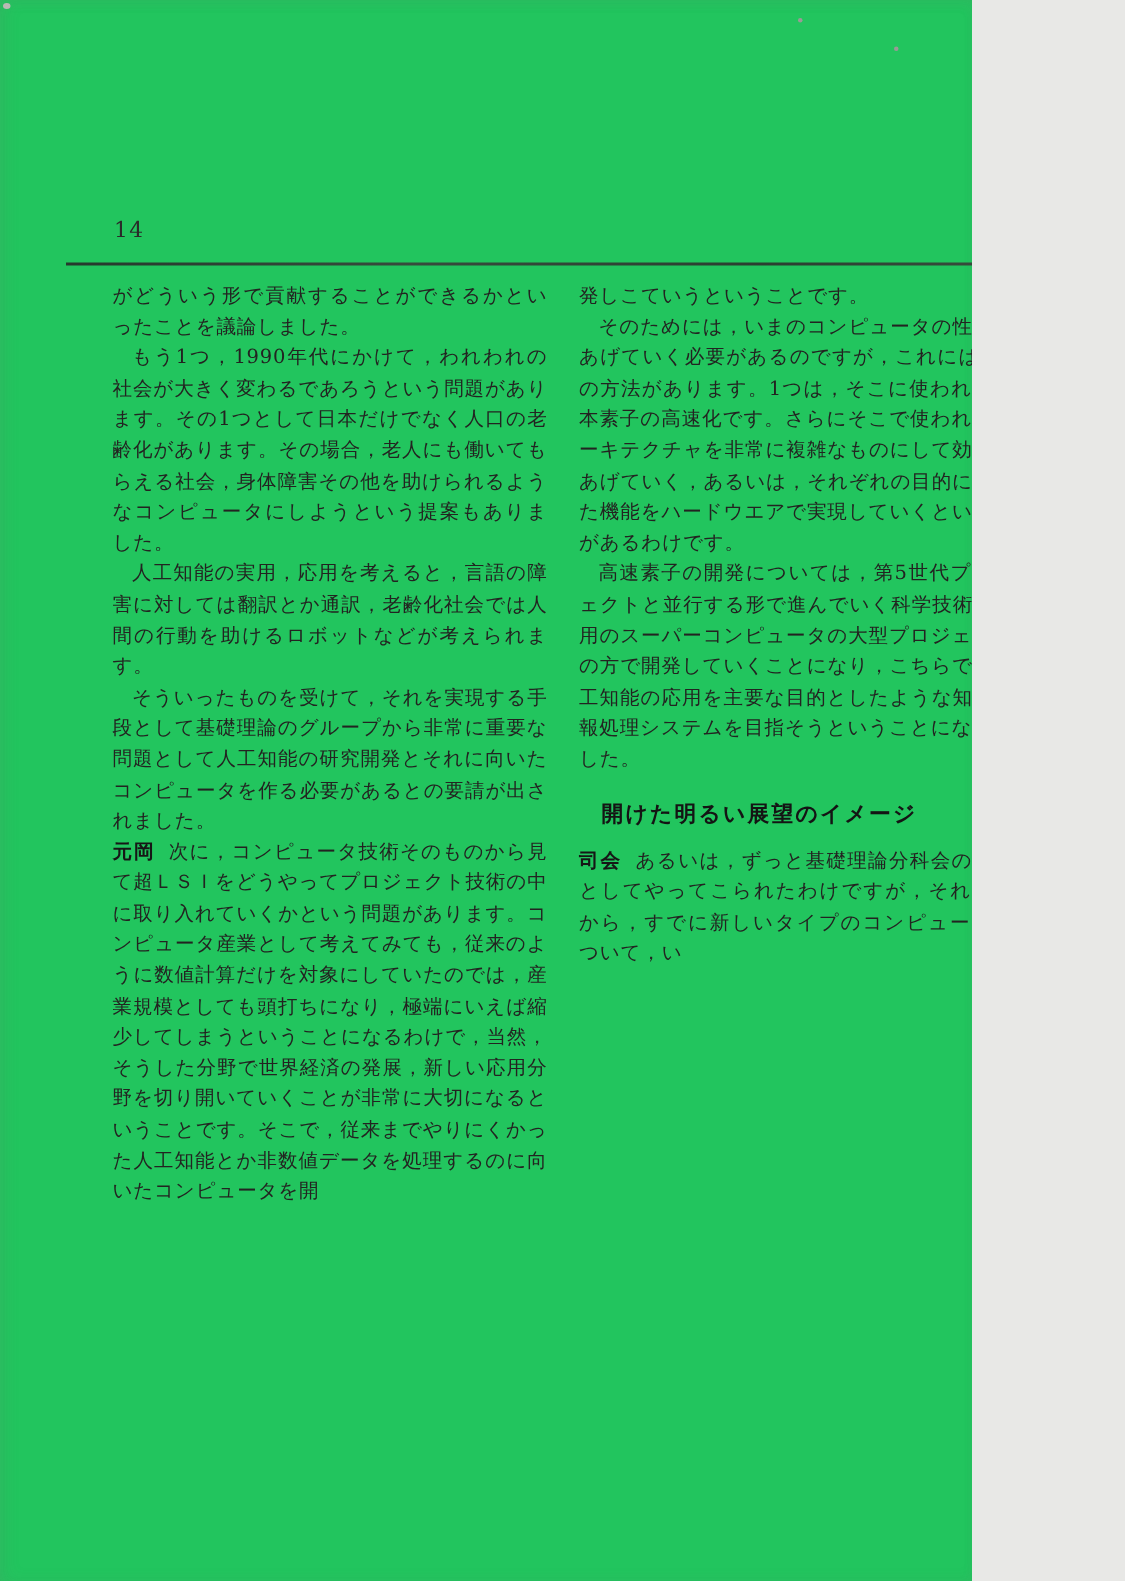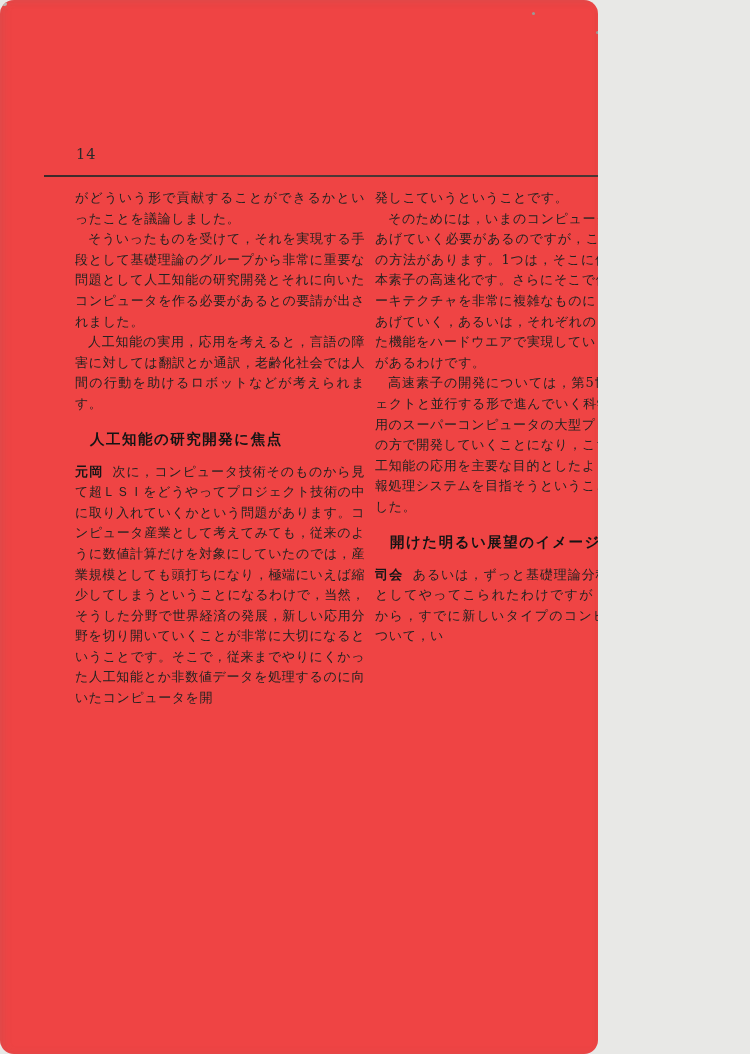--- a/index.html
+++ b/index.html
@@ -4,11 +4,10 @@
 <style>
   html,body { margin:0; padding:0; background:#e8e8e6; }
   .page {
-    position:relative; width:598px; height:1054px;
-    background:#ef4444; overflow:hidden;
+    position:relative; width:648px; height:1054px;
+    background:#22c55e; overflow:hidden;
     font-family:"DejaVu Serif","Liberation Serif",serif;
     color:#1e1e1e;
-    border-radius:14px;
   }
   .page-inner-shade {
     position:absolute; inset:0; pointer-events:none;

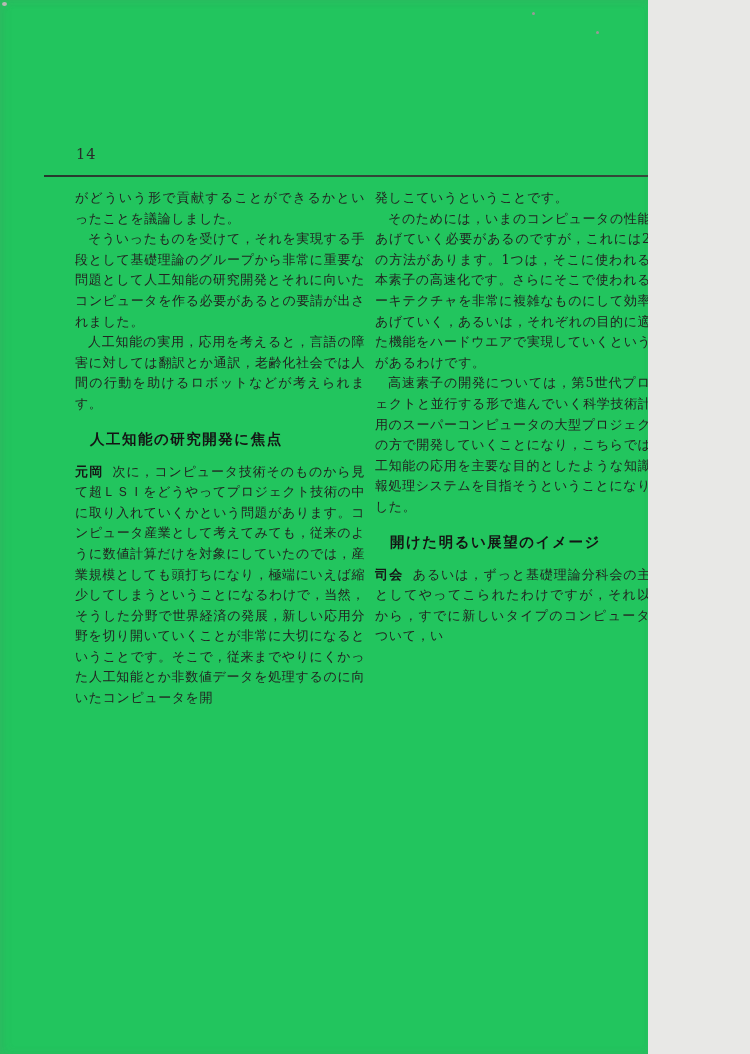--- a/index.html
+++ b/index.html
@@ -24,7 +24,7 @@
   }
   .cols {
     position:absolute; top:188px; left:75px;
-    display:flex; gap:10px;
+    display:flex; gap:21px;
   }
   .col { width:290px; }
   .body-text p {

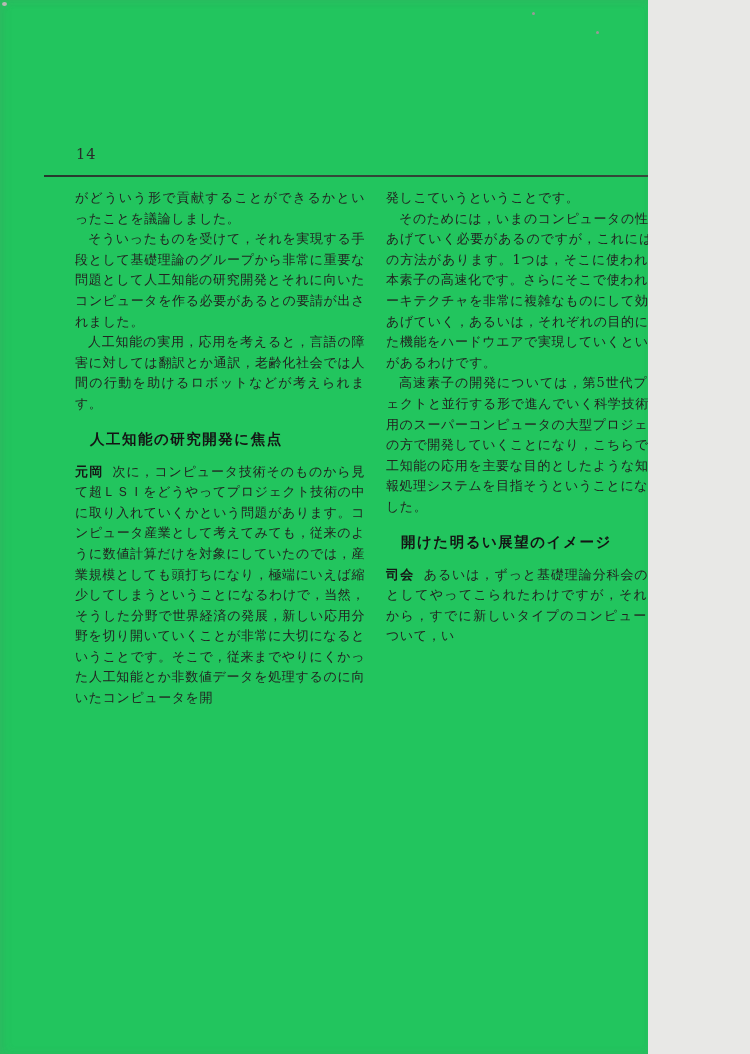--- a/index.html
+++ b/index.html
@@ -65,6 +65,7 @@
 
     <div class="col body-text">
       <p>がどういう形で貢献することができるかといったことを議論しました。</p>
+      <p class="indent">もう1つ，1990年代にかけて，われわれの社会が大きく変わるであろうという問題があります。その1つとして日本だけでなく人口の老齢化があります。その場合，老人にも働いてもらえる社会，身体障害その他を助けられるようなコンピュータにしようという提案もありました。</p>
       <p class="indent">そういったものを受けて，それを実現する手段として基礎理論のグループから非常に重要な問題として人工知能の研究開発とそれに向いたコンピュータを作る必要があるとの要請が出されました。</p>
       <p class="indent">人工知能の実用，応用を考えると，言語の障害に対しては翻訳とか通訳，老齢化社会では人間の行動を助けるロボットなどが考えられます。</p>
 

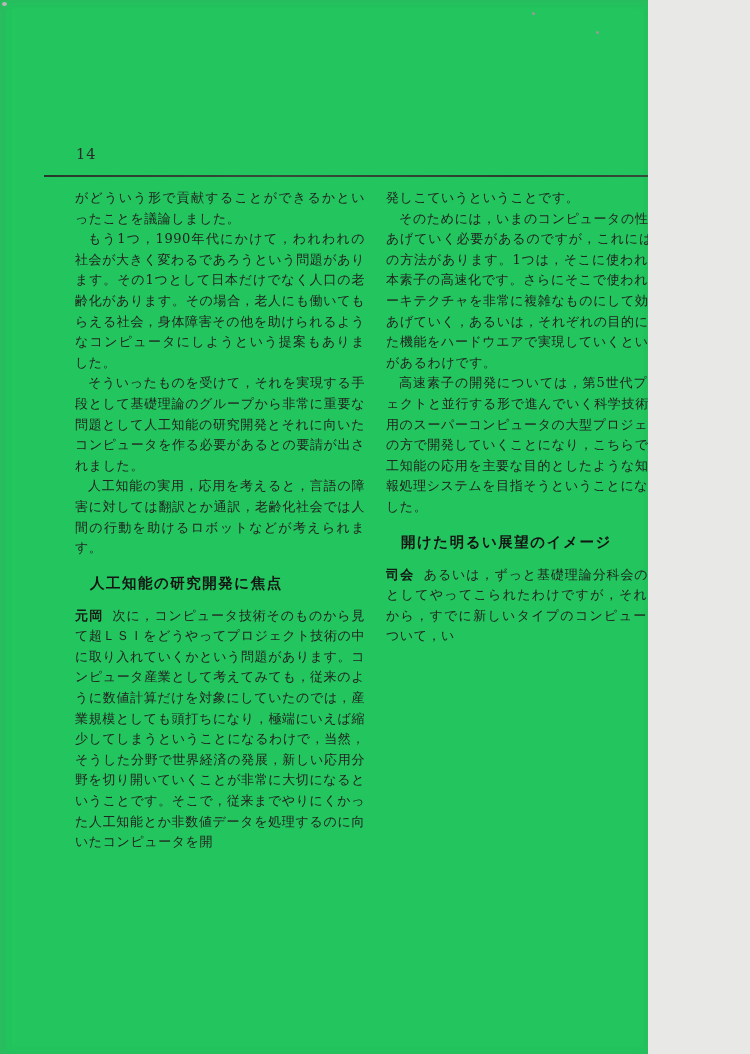--- a/index.html
+++ b/index.html
@@ -66,8 +66,8 @@
     <div class="col body-text">
       <p>がどういう形で貢献することができるかといったことを議論しました。</p>
       <p class="indent">もう1つ，1990年代にかけて，われわれの社会が大きく変わるであろうという問題があります。その1つとして日本だけでなく人口の老齢化があります。その場合，老人にも働いてもらえる社会，身体障害その他を助けられるようなコンピュータにしようという提案もありました。</p>
+      <p class="indent">人工知能の実用，応用を考えると，言語の障害に対しては翻訳とか通訳，老齢化社会では人間の行動を助けるロボットなどが考えられます。</p>
       <p class="indent">そういったものを受けて，それを実現する手段として基礎理論のグループから非常に重要な問題として人工知能の研究開発とそれに向いたコンピュータを作る必要があるとの要請が出されました。</p>
-      <p class="indent">人工知能の実用，応用を考えると，言語の障害に対しては翻訳とか通訳，老齢化社会では人間の行動を助けるロボットなどが考えられます。</p>
 
       <div class="section-heading">人工知能の研究開発に焦点</div>
 

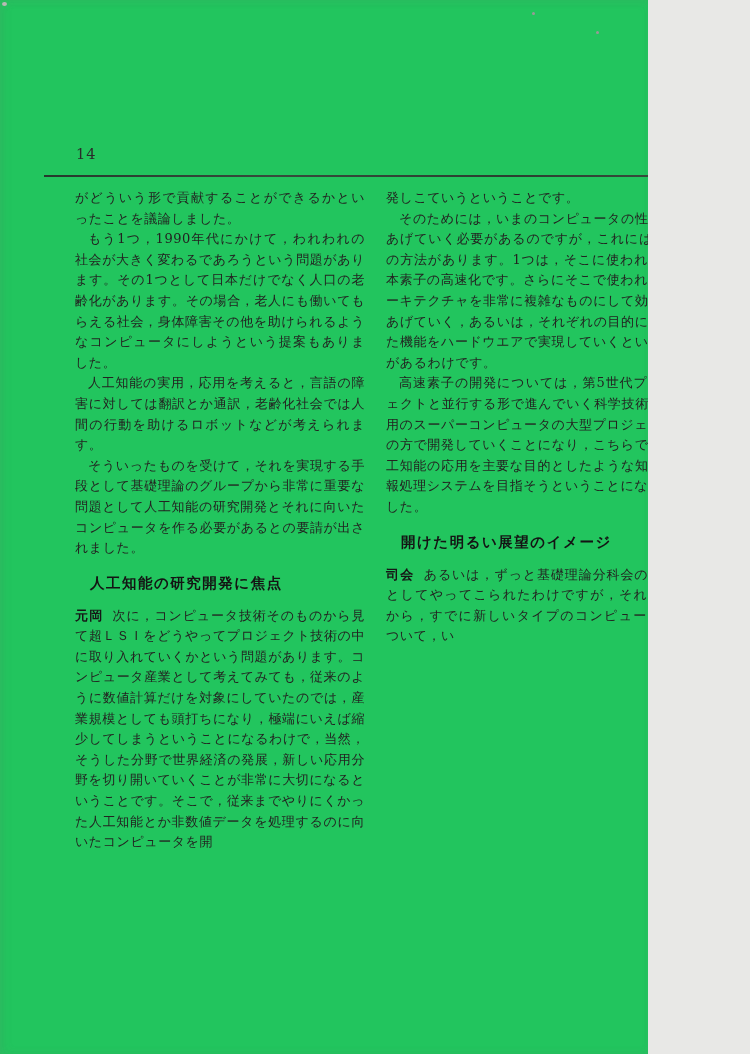--- a/index.html
+++ b/index.html
@@ -69,7 +69,6 @@
       <p class="indent">人工知能の実用，応用を考えると，言語の障害に対しては翻訳とか通訳，老齢化社会では人間の行動を助けるロボットなどが考えられます。</p>
       <p class="indent">そういったものを受けて，それを実現する手段として基礎理論のグループから非常に重要な問題として人工知能の研究開発とそれに向いたコンピュータを作る必要があるとの要請が出されました。</p>
 
-      <div class="section-heading">人工知能の研究開発に焦点</div>
 
       <p><span class="speaker">元岡</span><span>次に，コンピュータ技術そのものから見て超ＬＳＩをどうやってプロジェクト技術の中に取り入れていくかという問題があります。コンピュータ産業として考えてみても，従来のように数値計算だけを対象にしていたのでは，産業規模としても頭打ちになり，極端にいえば縮少してしまうということになるわけで，当然，そうした分野で世界経済の発展，新しい応用分野を切り開いていくことが非常に大切になるということです。そこで，従来までやりにくかった人工知能とか非数値データを処理するのに向いたコンピュータを開</span></p>
     </div>

